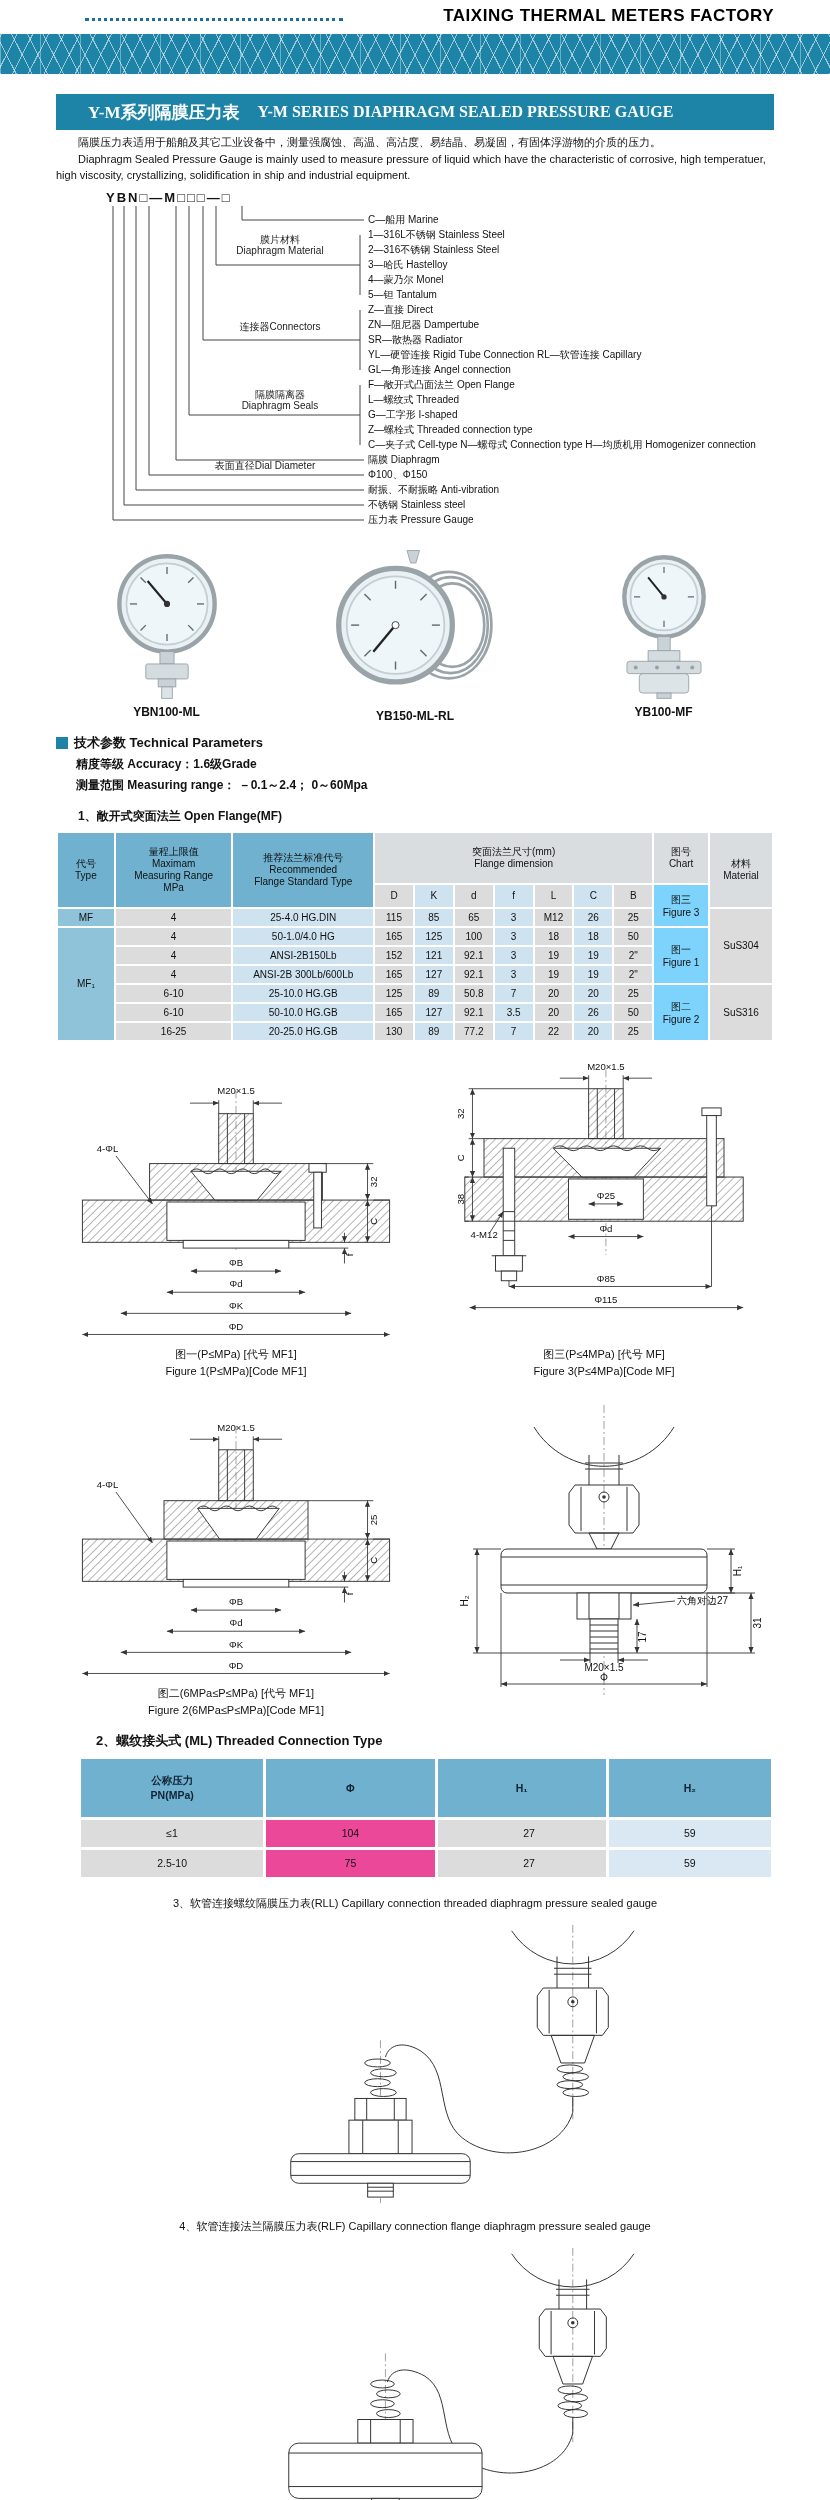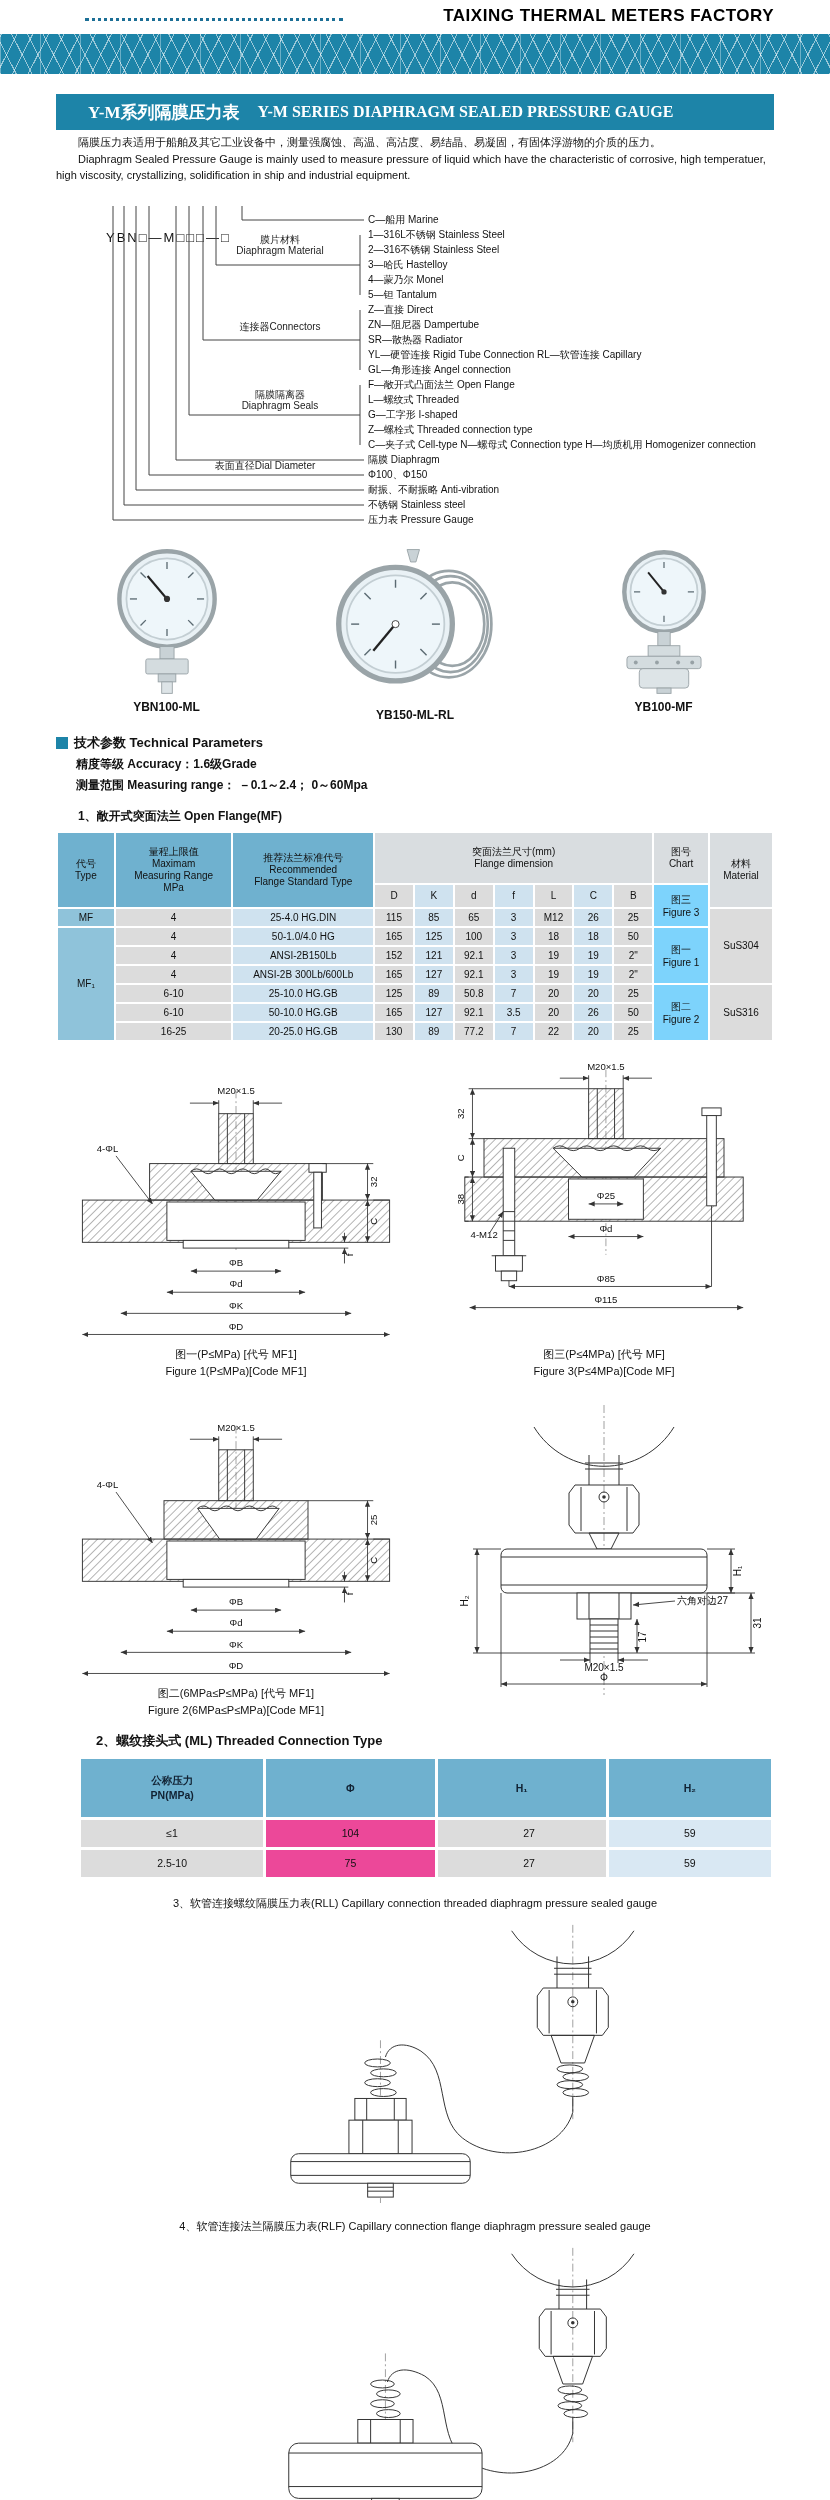--- a/index.html
+++ b/index.html
@@ -25,7 +25,7 @@
   .tp-line{font-size:12px;font-weight:bold;padding-left:20px;margin-top:4px;}
   
   .model{position:relative;height:342px;margin-top:6px;}
-  .model .code{position:absolute;left:50px;top:0;font-size:13px;font-weight:normal;letter-spacing:2px;margin-top:40px;}
+  .model .code{position:absolute;left:50px;top:0;font-size:13px;font-weight:bold;letter-spacing:2px;}
   .model svg{position:absolute;left:0;top:0;}
   .glabel{position:absolute;font-size:10px;text-align:center;line-height:11px;color:#222;}
   .opt{position:absolute;left:312px;font-size:10px;line-height:12px;white-space:nowrap;color:#111;}

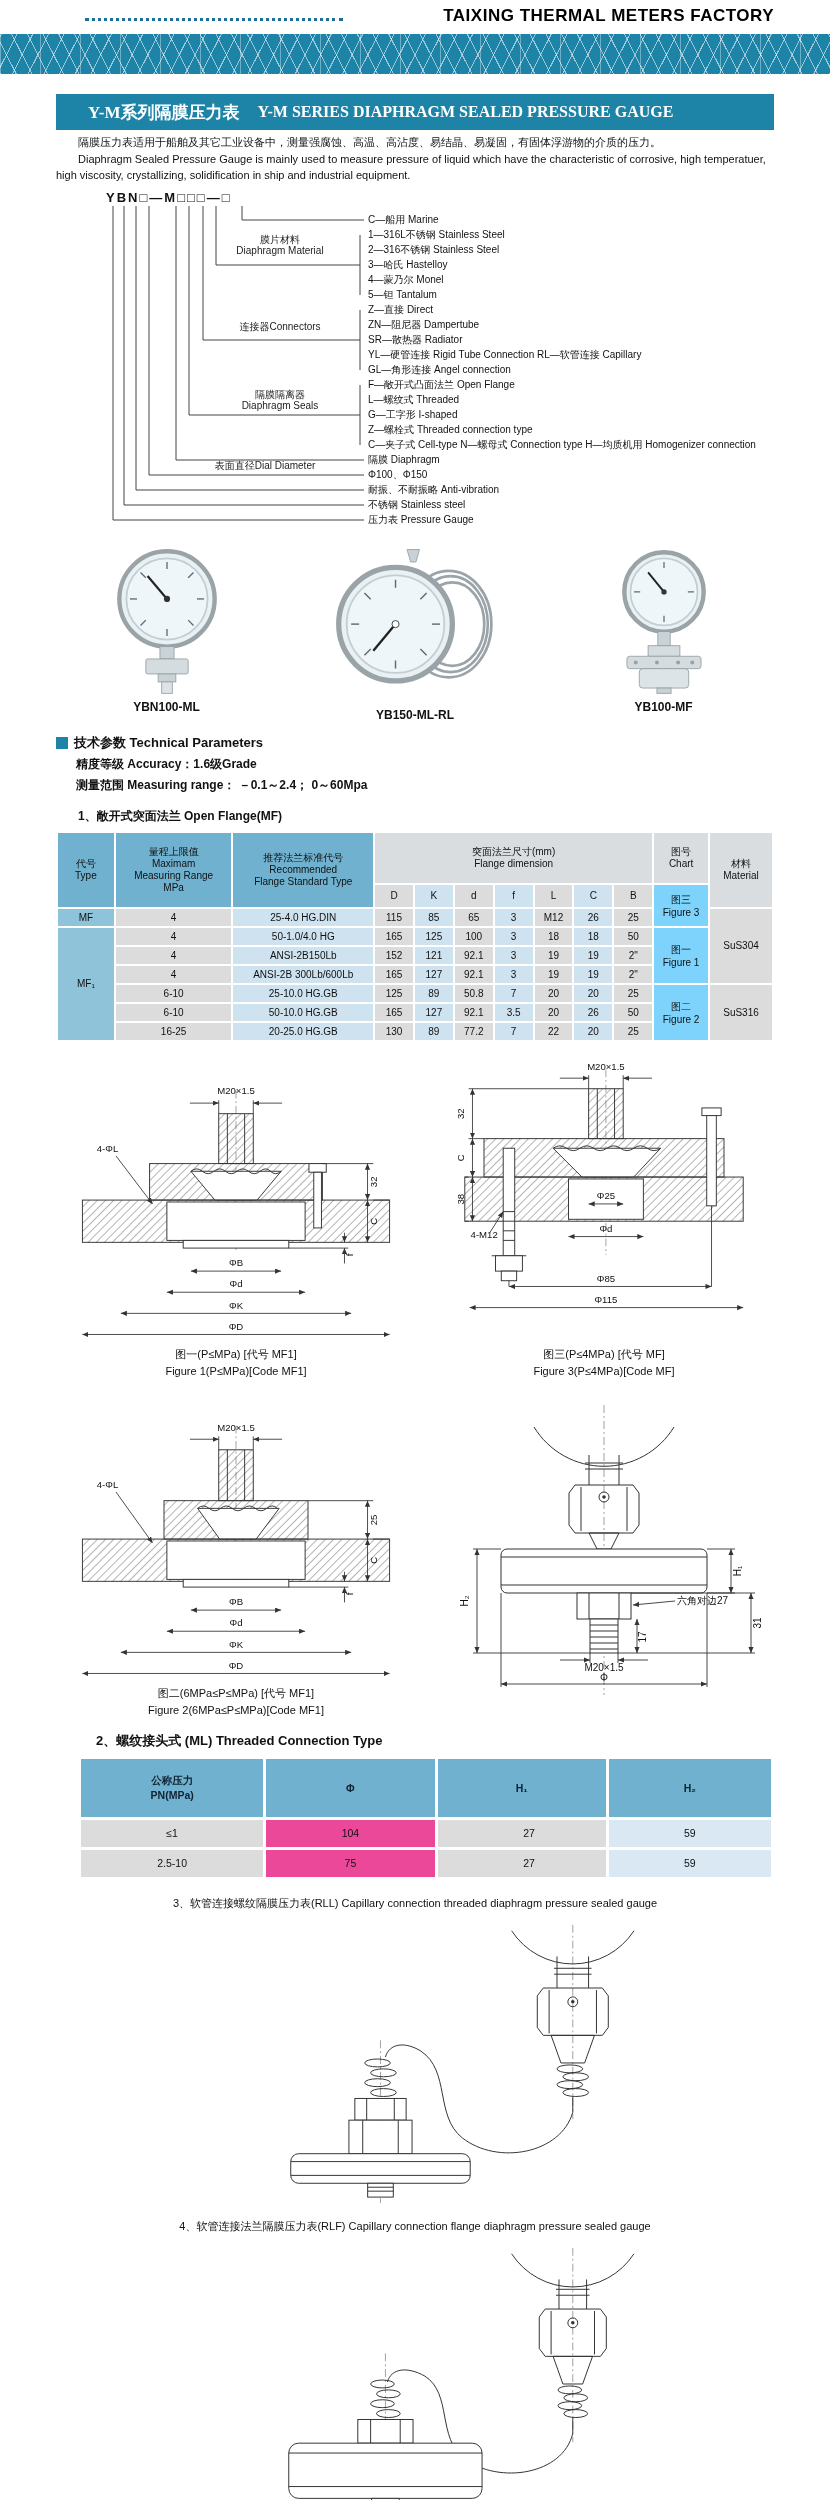--- a/index.html
+++ b/index.html
@@ -30,7 +30,7 @@
   .glabel{position:absolute;font-size:10px;text-align:center;line-height:11px;color:#222;}
   .opt{position:absolute;left:312px;font-size:10px;line-height:12px;white-space:nowrap;color:#111;}
   
-  .photos{display:flex;justify-content:space-around;align-items:flex-start;margin-top:14px;height:178px;}
+  .photos{display:flex;justify-content:space-around;align-items:center;margin-top:14px;height:178px;}
   .ph{display:flex;flex-direction:column;align-items:center;}
   .ph .cap{font-size:12px;font-weight:bold;margin-top:4px;}
   

